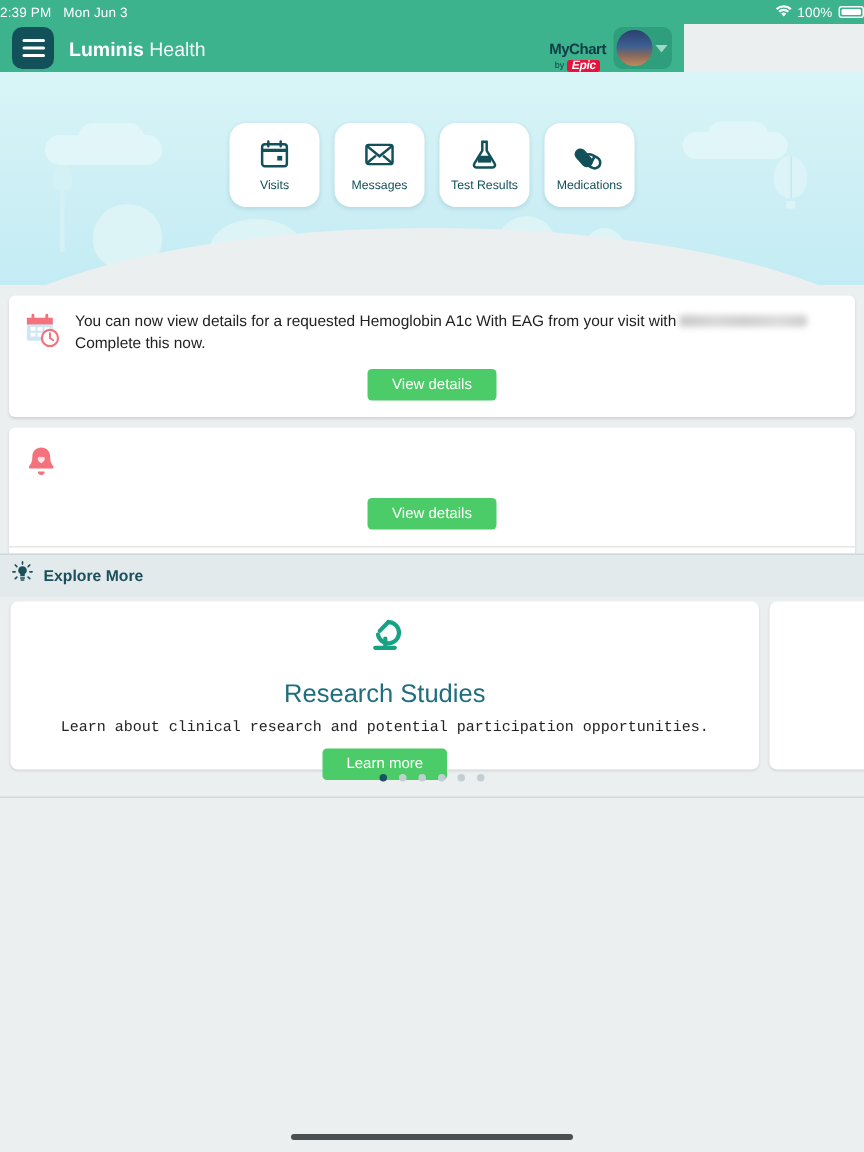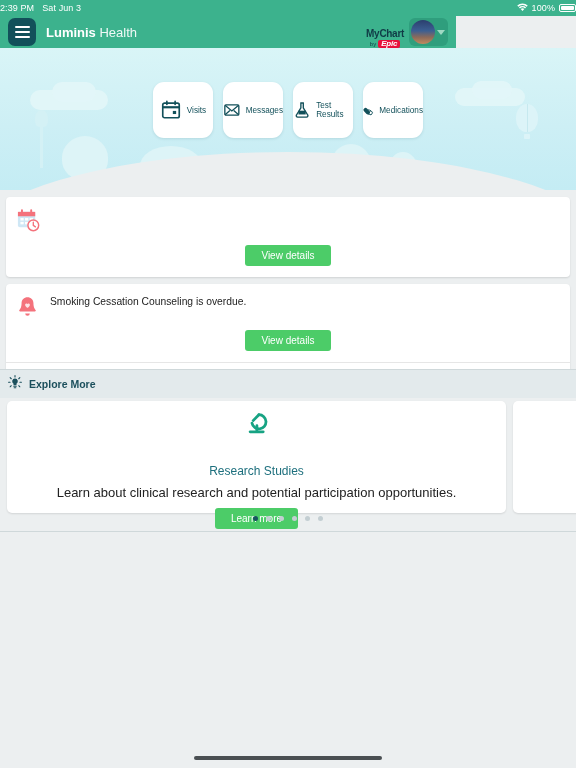--- a/index.html
+++ b/index.html
@@ -137,7 +137,7 @@
   <div class="statusbar">
     <div class="sb-left">
       <span>2:39 PM</span>
-      <span>Sat Jun 3</span>
+      <span>Mon Jun 3</span>
     </div>
     <div class="sb-right">
       <span>

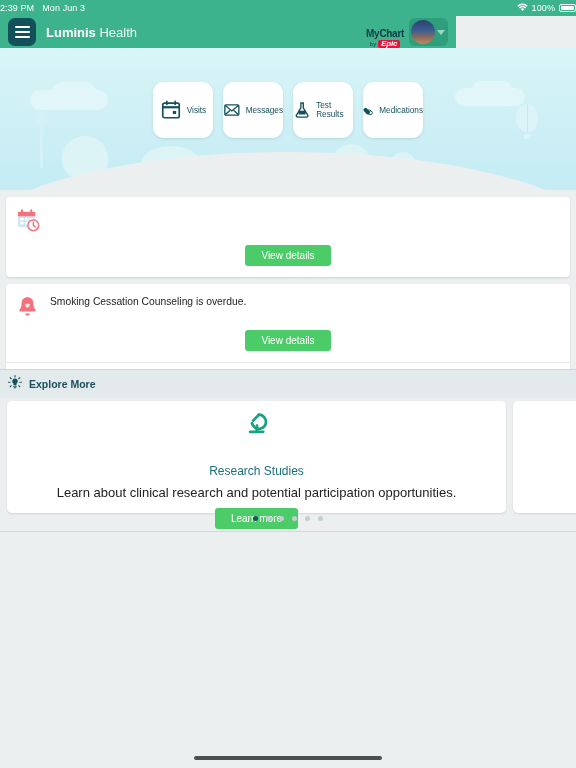--- a/index.html
+++ b/index.html
@@ -82,7 +82,7 @@
   .sc {
     width: 60px; height: 56px; background: #ffffff; border-radius: 11px;
     box-shadow: 0 1px 3px rgba(18,80,90,.13);
-    display: flex; flex-direction: row; align-items: center; justify-content: center; gap: 5px;
+    display: flex; flex-direction: column; align-items: center; justify-content: center; gap: 5px;
     cursor: pointer;
   }
   .sc-label { font-size: 8.2px; color: #12505a; }

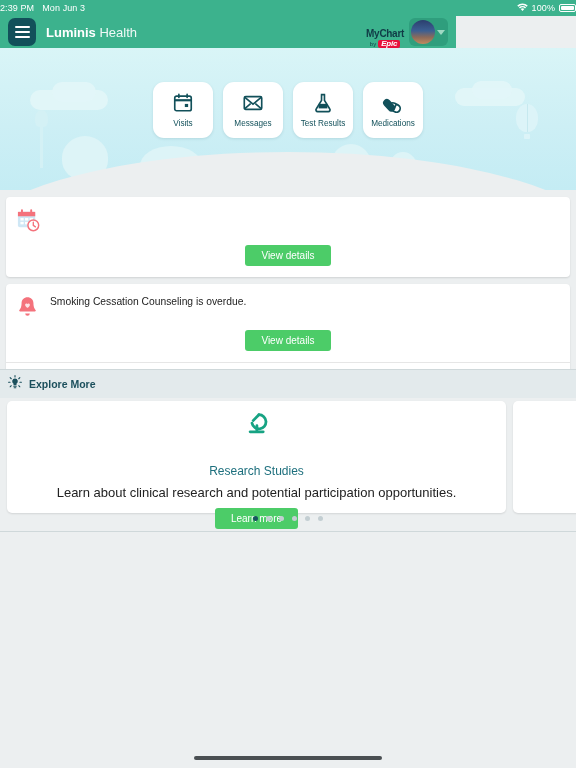--- a/index.html
+++ b/index.html
@@ -262,6 +262,9 @@
             <path d="M18 14.8V18l2.2 1.6" stroke="#f4727c" stroke-width="1.4" fill="none" stroke-linecap="round"></path>
           </svg>
         </div>
+        <div class="card-text">
+          <span>You can now view details for a requested Hemoglobin A1c With EAG from your visit with</span><span class="redact"></span><span>Complete this now.</span>
+        </div>
       </div>
       <div class="btn-row">
         <button class="btn-green">View details</button>

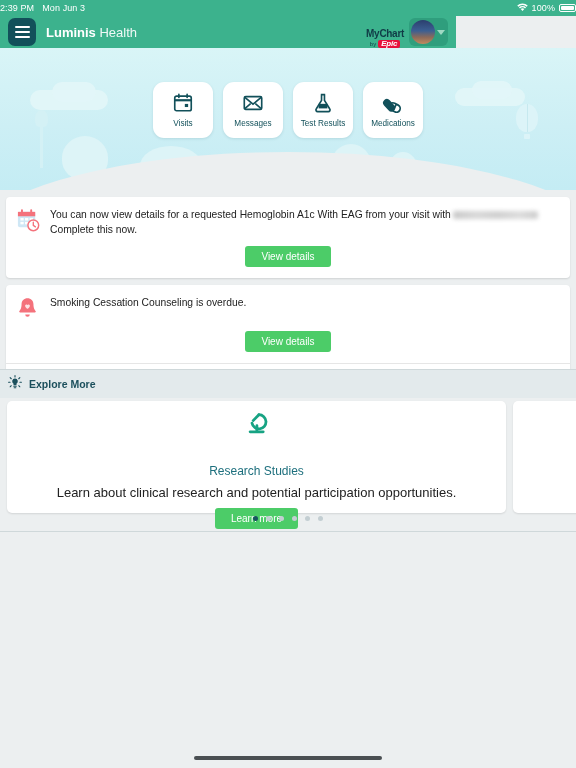--- a/index.html
+++ b/index.html
@@ -280,9 +280,6 @@
             <path d="M12 13.4s-2.5-1.5-2.5-3c0-.9.7-1.5 1.5-1.5.5 0 .8.25 1 .5.2-.25.5-.5 1-.5.8 0 1.5.6 1.5 1.5 0 1.5-2.5 3-2.5 3z" fill="#fde3e5"></path>
           </svg>
         </div>
-        <div class="card-text">
-          <span>Smoking Cessation Counseling is overdue.</span>
-        </div>
       </div>
       <div class="btn-row">
         <button class="btn-green">View details</button>

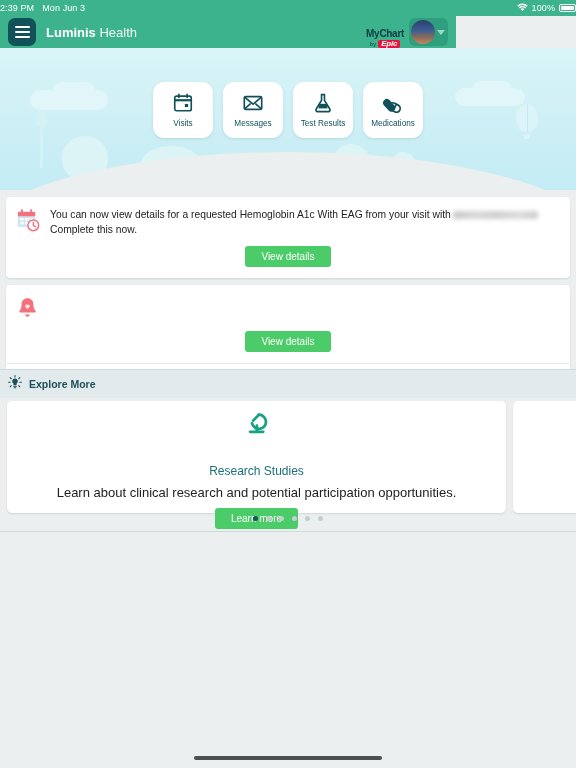--- a/index.html
+++ b/index.html
@@ -116,7 +116,7 @@
   .ecard.main { left: 7px; width: 499px; display: flex; flex-direction: column;
                 align-items: center; padding-top: 9px; }
   .ecard.next { left: 513px; width: 90px; }
-  .ecard-title { font-size: 12px; color: #1d6f7d; margin-top: 20px; }
+  .ecard-title { font-size: 17px; color: #1d6f7d; margin-top: 8px; }
   .ecard-desc { font-size: 13px; color: #222; margin-top: 7px; }
   .ecard .btn-row { padding: 8px 0 0; }
 

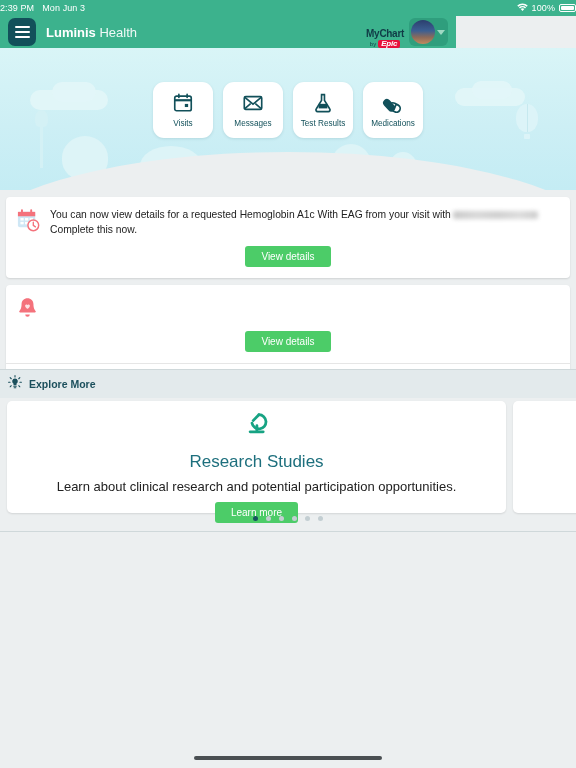--- a/index.html
+++ b/index.html
@@ -117,7 +117,7 @@
                 align-items: center; padding-top: 9px; }
   .ecard.next { left: 513px; width: 90px; }
   .ecard-title { font-size: 17px; color: #1d6f7d; margin-top: 8px; }
-  .ecard-desc { font-size: 13px; color: #222; margin-top: 7px; }
+  .ecard-desc { font-size: 10px; color: #222; margin-top: 7px; font-family: Liberation Mono, monospace; }
   .ecard .btn-row { padding: 8px 0 0; }
 
   .dots { position: absolute; top: 516px; width: 100%; display: flex; justify-content: center; gap: 8px; }

